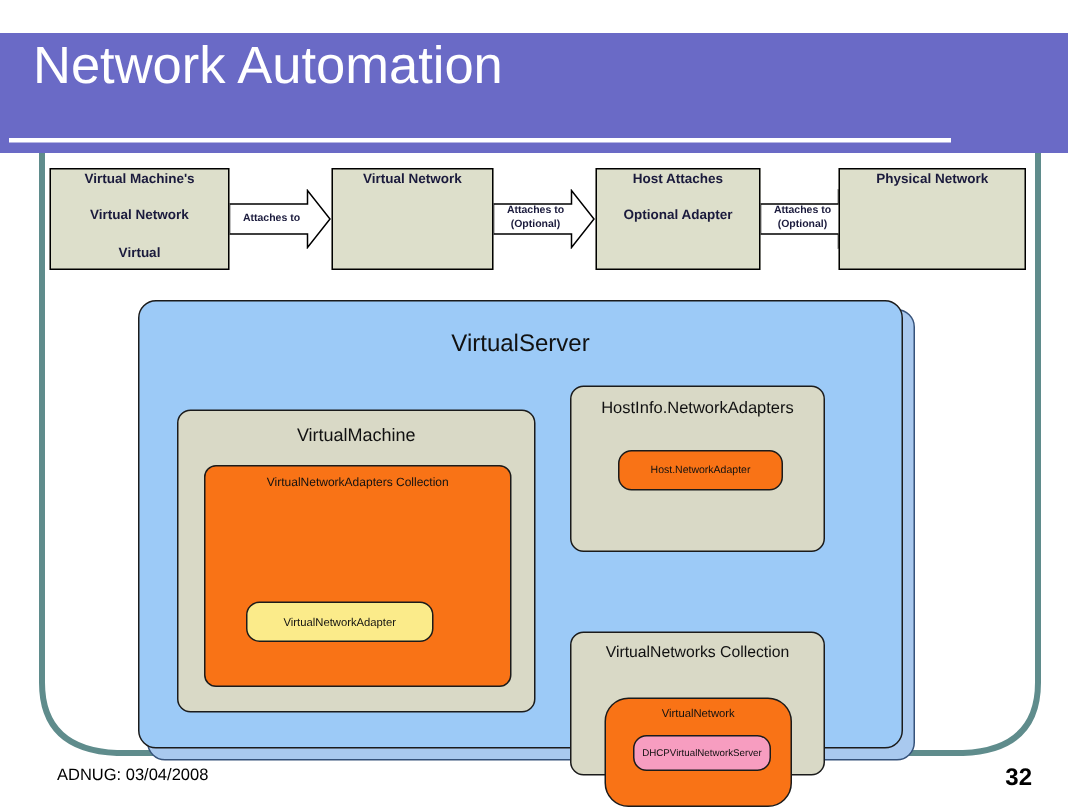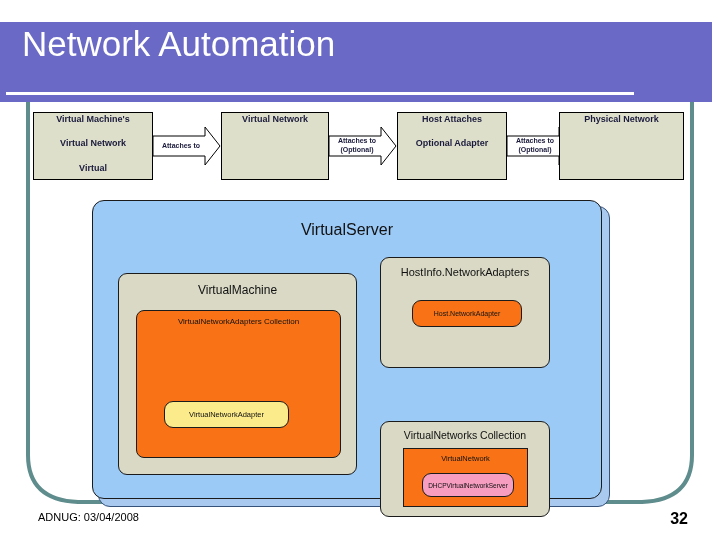--- a/index.html
+++ b/index.html
@@ -92,7 +92,7 @@
   
   .vnc{left:287px;top:178px;width:170px;height:96px;margin-top:42px;}
   .vnc > .lbl{top:7px;font-size:10.5px;}
-  .vnet{left:22px;top:26px;width:125px;height:59px;border-radius:0;}
+  .vnet{left:22px;top:43px;width:125px;height:73px;border-radius:16px;}
   .vnet > .lbl{top:5px;font-size:7.5px;}
   .dhcp{left:18px;top:24px;width:92px;height:24px;border-radius:9px;
         display:flex;align-items:center;justify-content:center;

